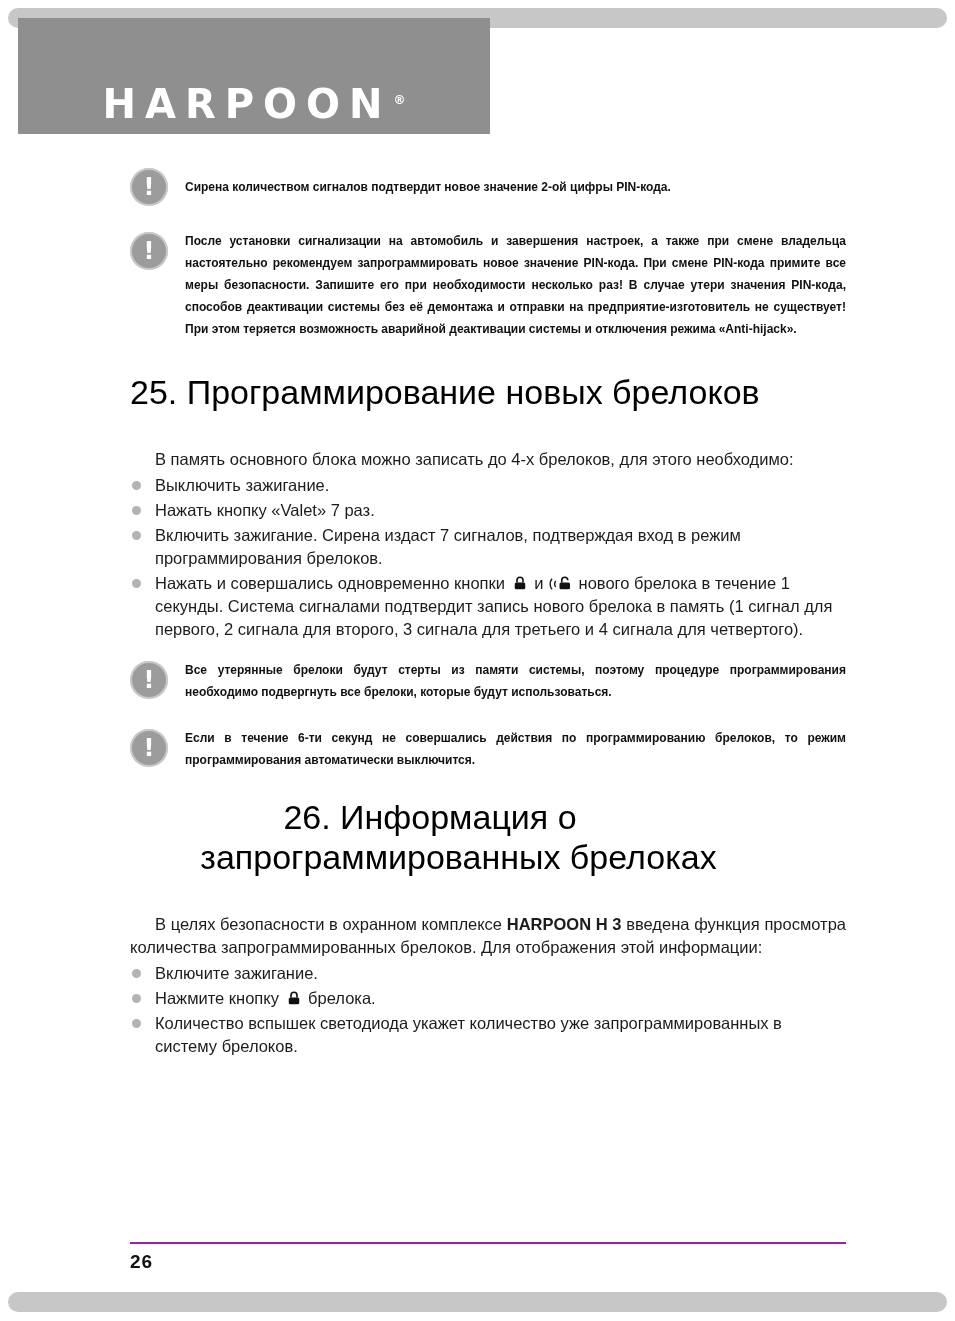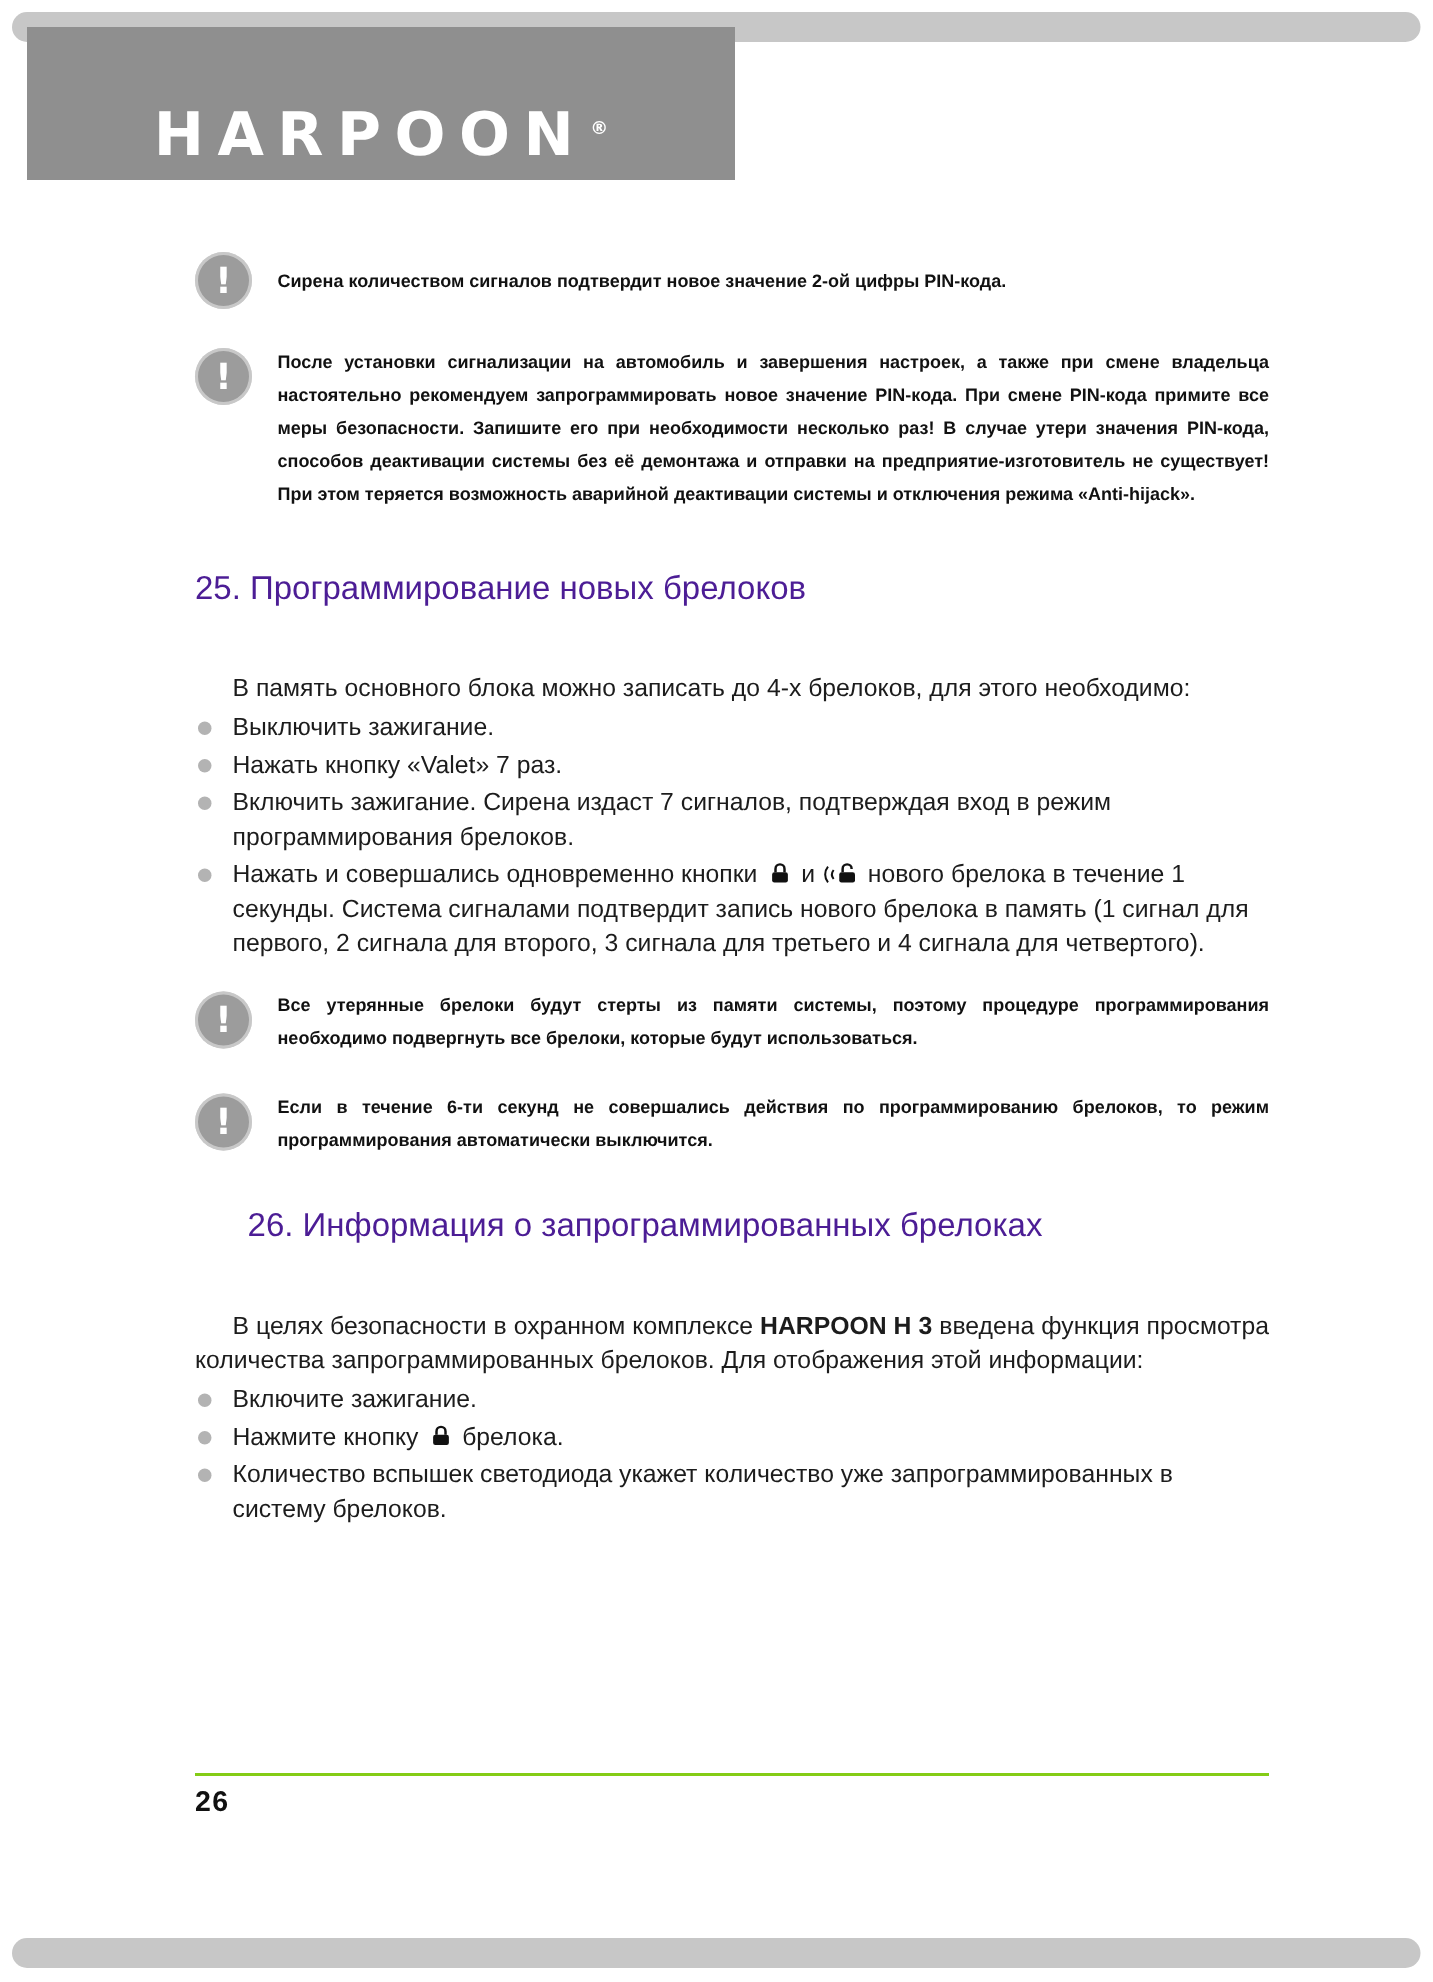--- a/index.html
+++ b/index.html
@@ -17,7 +17,7 @@
     background:#c7c7c7; border-radius:10px;
   }
   .logo-block {
-    position:absolute; left:18px; top:18px; width:472px; height:102px;
+    position:absolute; left:18px; top:18px; width:472px; height:116px;
     background:#8f8f8f; display:flex; align-items:flex-end; justify-content:center;
     padding-bottom:10px;
   }

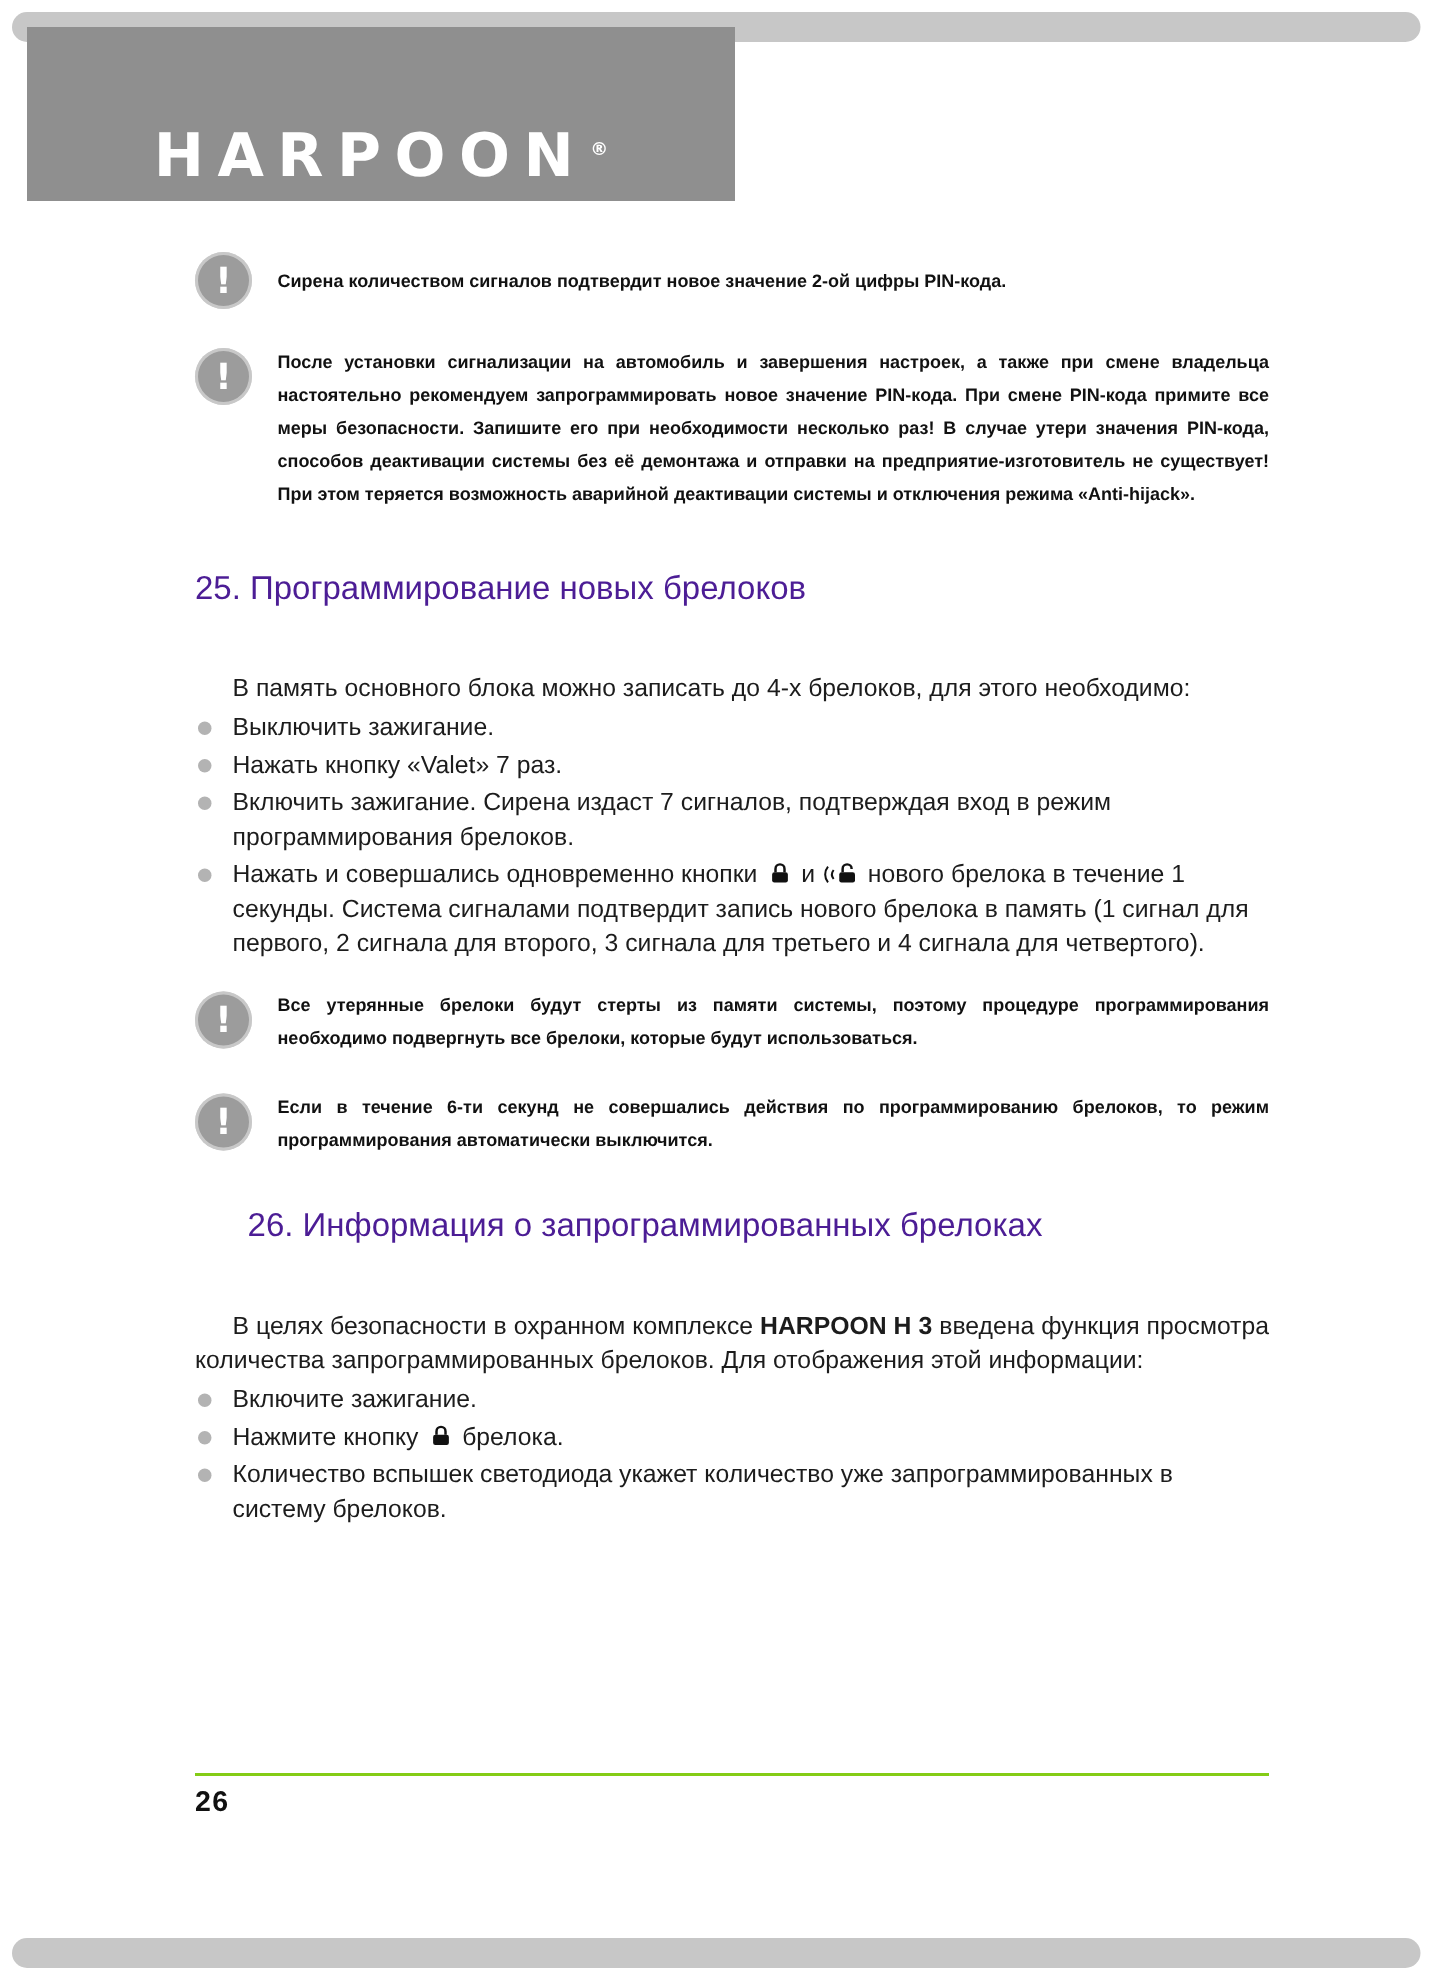--- a/index.html
+++ b/index.html
@@ -44,7 +44,7 @@
   .warning.multi .warning-text { margin-top:-2px; }
 
   h1.sec {
-    font-size:22px; font-weight:400; color:#4c1d95; line-height:40px;
+    font-size:34px; font-weight:400; color:#000000; line-height:40px;
     margin:8px 0 22px 0;
   }
   h1.sec.hang {

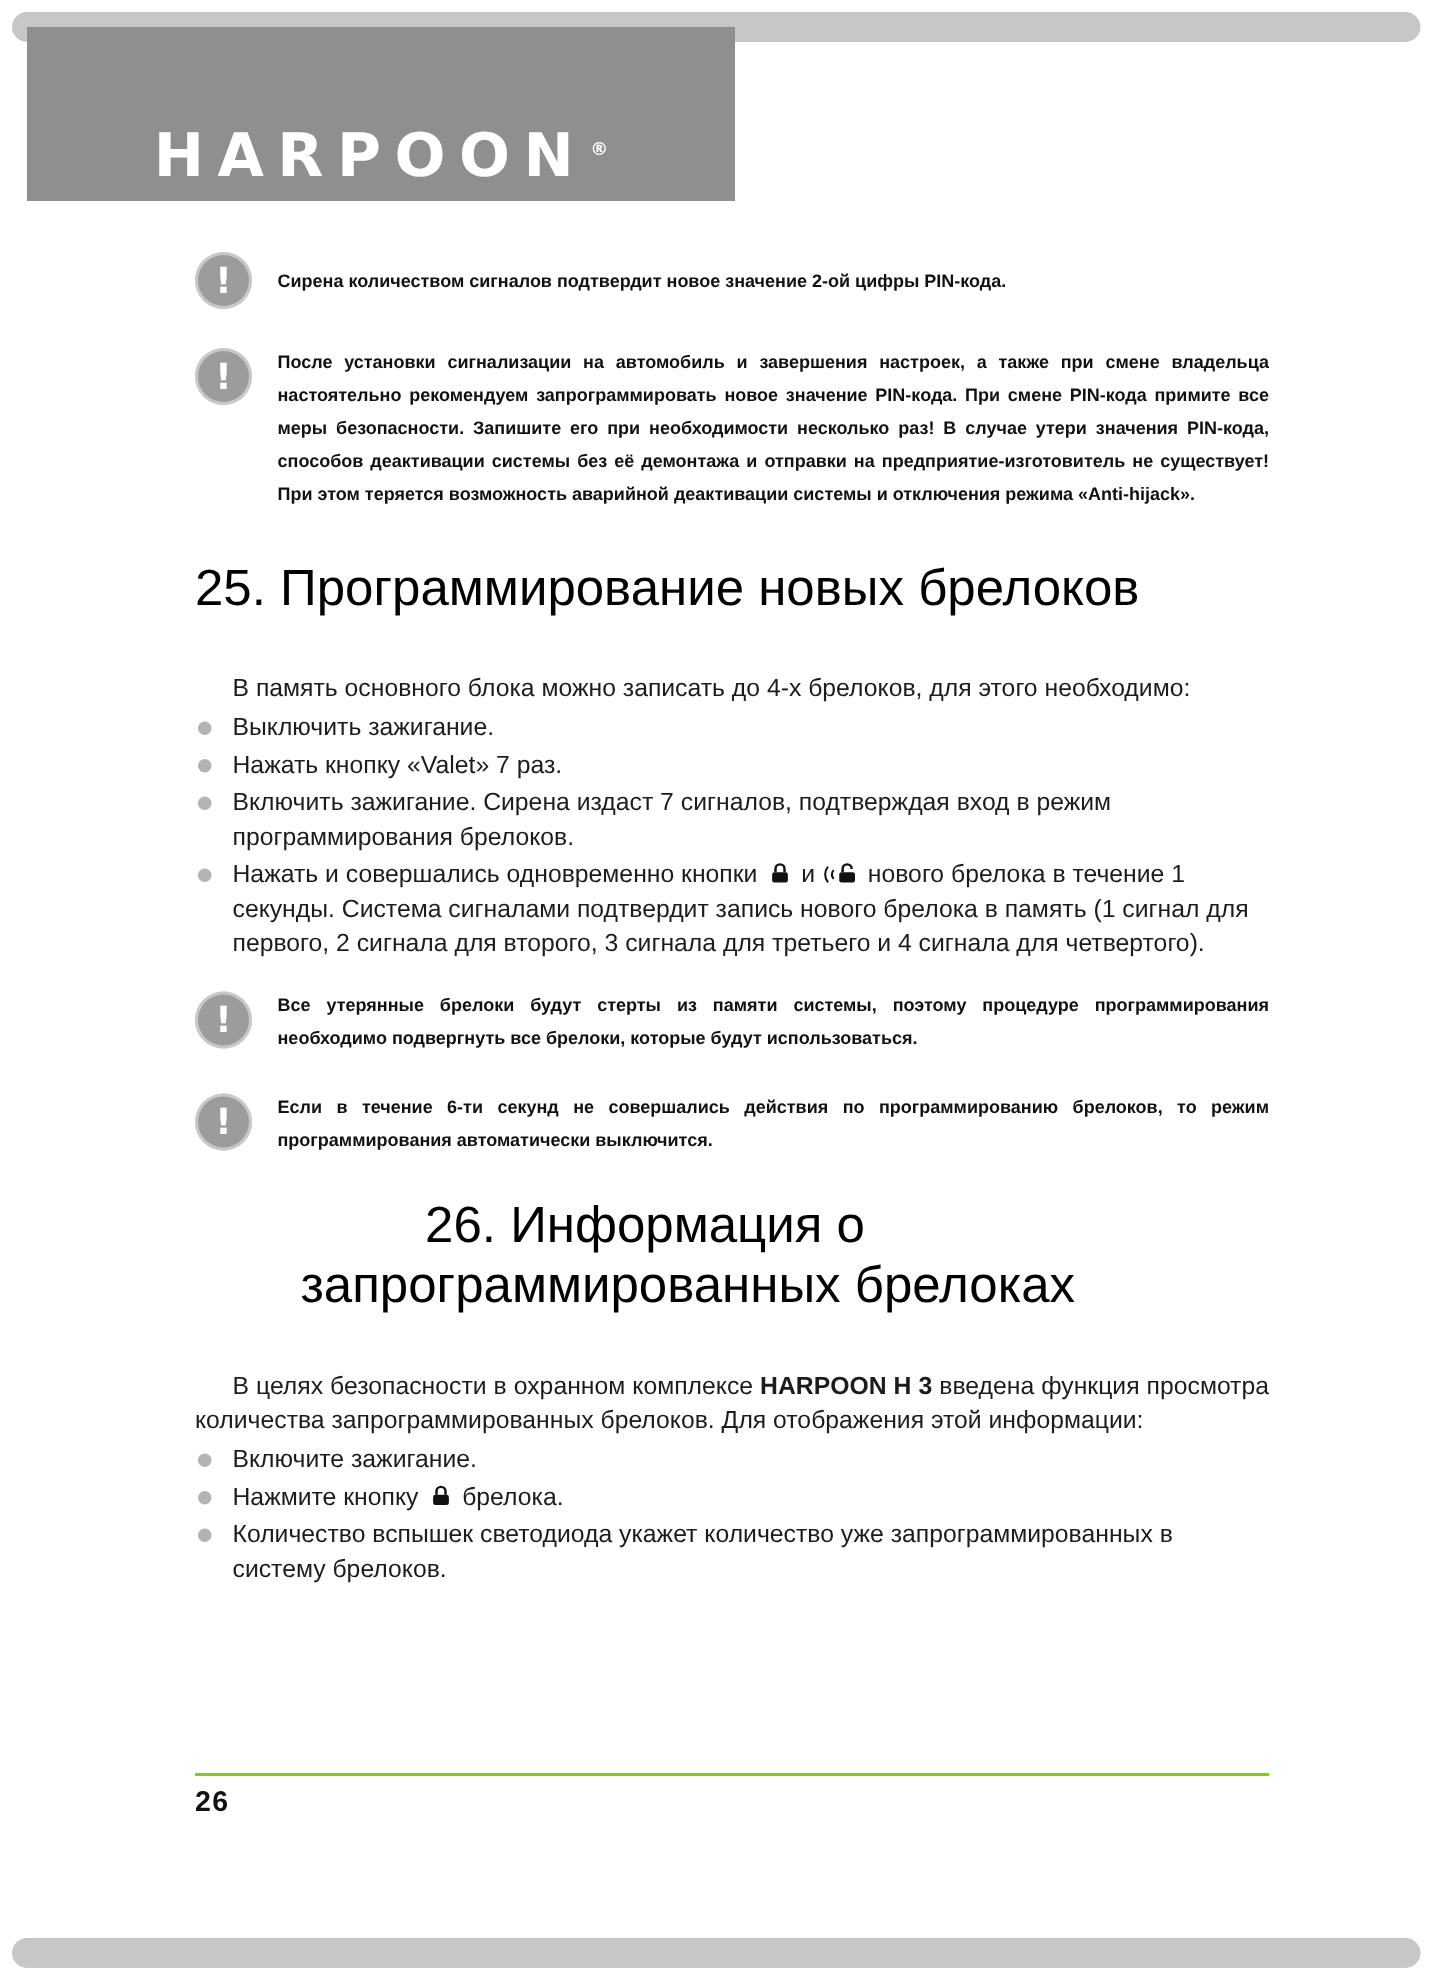--- a/index.html
+++ b/index.html
@@ -71,8 +71,8 @@
   .btn-icon svg { display:inline-block; }
 
   .footer {
-    position:absolute; left:130px; width:716px; top:1182px;
-    border-top:2px solid #84cc16; padding-top:7px;
+    position:absolute; left:130px; width:716px; top:1242px;
+    border-top:2px solid #a21caf; padding-top:7px;
   }
   .page-num { font-weight:bold; font-size:19px; letter-spacing:1px; color:#111; }
 </style>

